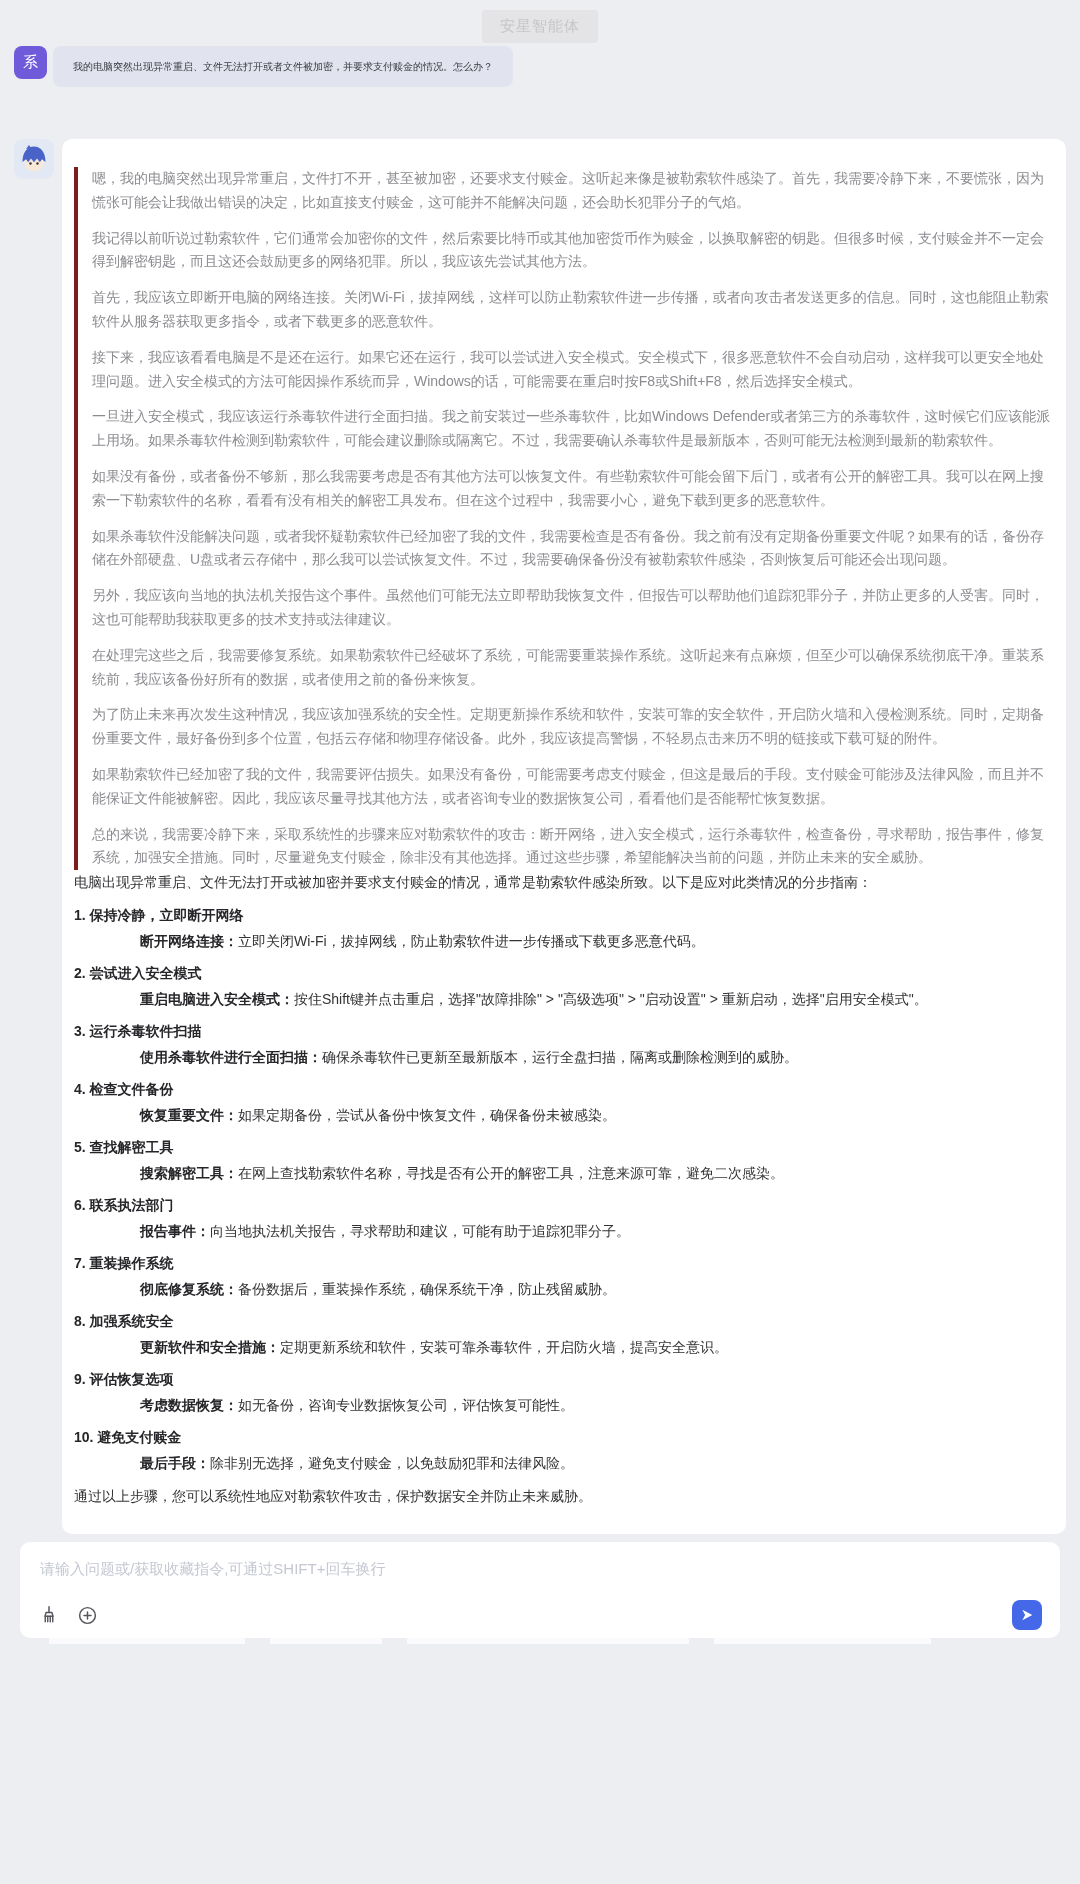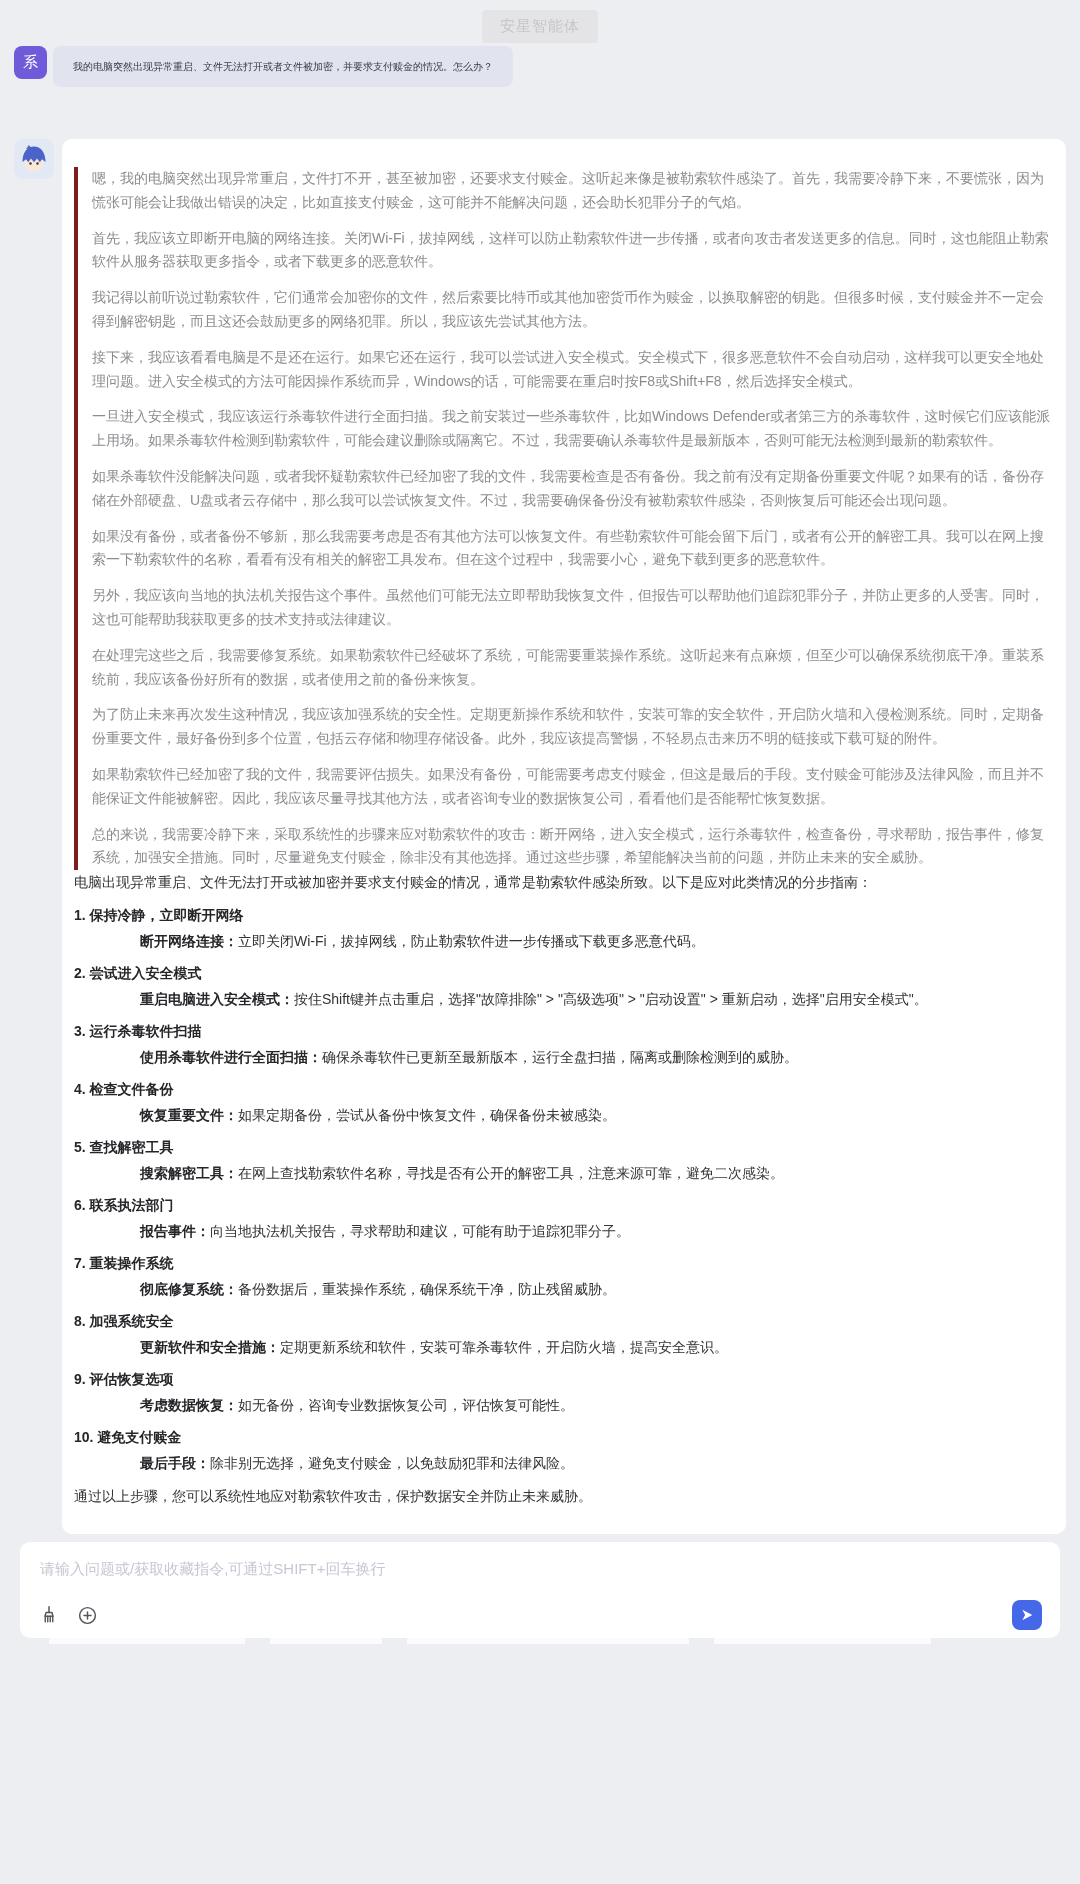--- a/index.html
+++ b/index.html
@@ -122,9 +122,9 @@
 
           <p class="think-p">嗯，我的电脑突然出现异常重启，文件打不开，甚至被加密，还要求支付赎金。这听起来像是被勒索软件感染了。首先，我需要冷静下来，不要慌张，因为慌张可能会让我做出错误的决定，比如直接支付赎金，这可能并不能解决问题，还会助长犯罪分子的气焰。</p>
 
+          <p class="think-p">我记得以前听说过勒索软件，它们通常会加密你的文件，然后索要比特币或其他加密货币作为赎金，以换取解密的钥匙。但很多时候，支付赎金并不一定会得到解密钥匙，而且这还会鼓励更多的网络犯罪。所以，我应该先尝试其他方法。</p>
+
           <p class="think-p">首先，我应该立即断开电脑的网络连接。关闭Wi-Fi，拔掉网线，这样可以防止勒索软件进一步传播，或者向攻击者发送更多的信息。同时，这也能阻止勒索软件从服务器获取更多指令，或者下载更多的恶意软件。</p>
-
-          <p class="think-p">我记得以前听说过勒索软件，它们通常会加密你的文件，然后索要比特币或其他加密货币作为赎金，以换取解密的钥匙。但很多时候，支付赎金并不一定会得到解密钥匙，而且这还会鼓励更多的网络犯罪。所以，我应该先尝试其他方法。</p>
 
           <p class="think-p">接下来，我应该看看电脑是不是还在运行。如果它还在运行，我可以尝试进入安全模式。安全模式下，很多恶意软件不会自动启动，这样我可以更安全地处理问题。进入安全模式的方法可能因操作系统而异，Windows的话，可能需要在重启时按F8或Shift+F8，然后选择安全模式。</p>
 

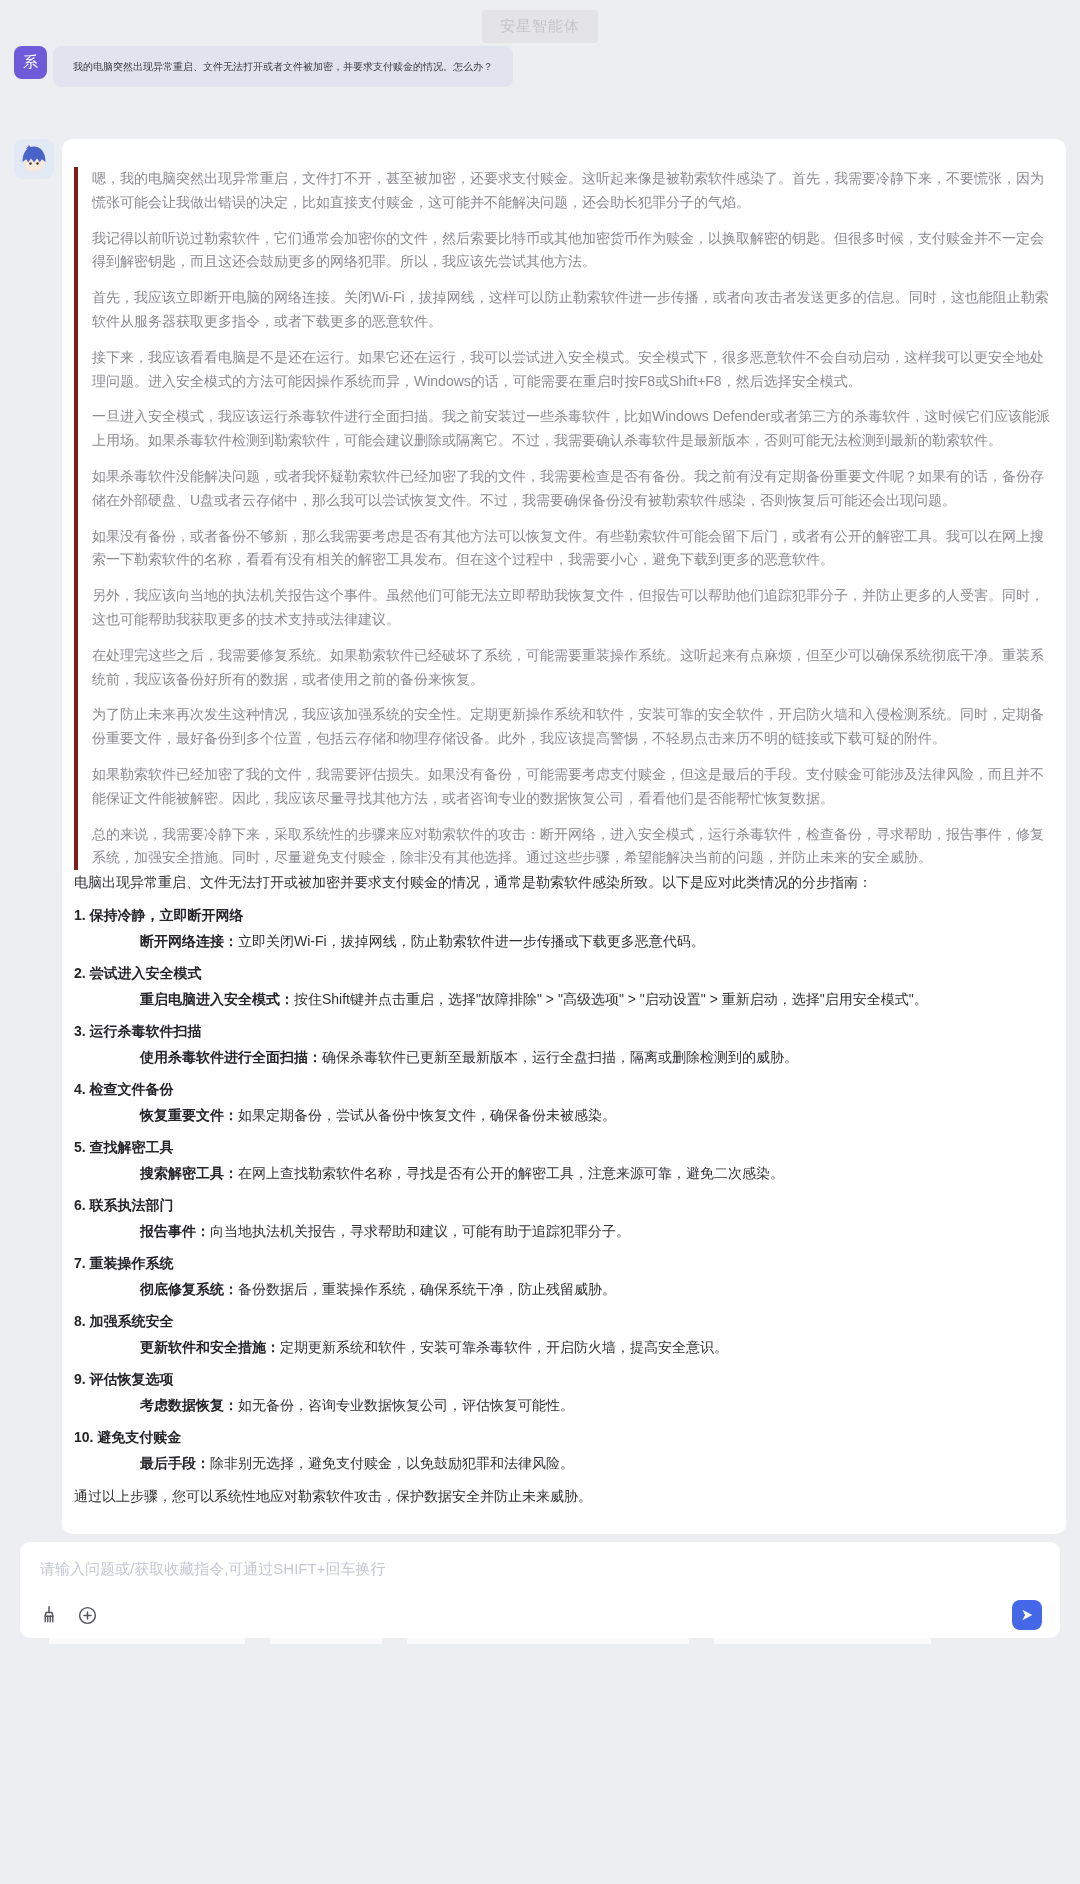--- a/index.html
+++ b/index.html
@@ -130,9 +130,9 @@
 
           <p class="think-p">一旦进入安全模式，我应该运行杀毒软件进行全面扫描。我之前安装过一些杀毒软件，比如Windows Defender或者第三方的杀毒软件，这时候它们应该能派上用场。如果杀毒软件检测到勒索软件，可能会建议删除或隔离它。不过，我需要确认杀毒软件是最新版本，否则可能无法检测到最新的勒索软件。</p>
 
+          <p class="think-p">如果没有备份，或者备份不够新，那么我需要考虑是否有其他方法可以恢复文件。有些勒索软件可能会留下后门，或者有公开的解密工具。我可以在网上搜索一下勒索软件的名称，看看有没有相关的解密工具发布。但在这个过程中，我需要小心，避免下载到更多的恶意软件。</p>
+
           <p class="think-p">如果杀毒软件没能解决问题，或者我怀疑勒索软件已经加密了我的文件，我需要检查是否有备份。我之前有没有定期备份重要文件呢？如果有的话，备份存储在外部硬盘、U盘或者云存储中，那么我可以尝试恢复文件。不过，我需要确保备份没有被勒索软件感染，否则恢复后可能还会出现问题。</p>
-
-          <p class="think-p">如果没有备份，或者备份不够新，那么我需要考虑是否有其他方法可以恢复文件。有些勒索软件可能会留下后门，或者有公开的解密工具。我可以在网上搜索一下勒索软件的名称，看看有没有相关的解密工具发布。但在这个过程中，我需要小心，避免下载到更多的恶意软件。</p>
 
           <p class="think-p">另外，我应该向当地的执法机关报告这个事件。虽然他们可能无法立即帮助我恢复文件，但报告可以帮助他们追踪犯罪分子，并防止更多的人受害。同时，这也可能帮助我获取更多的技术支持或法律建议。</p>
 

